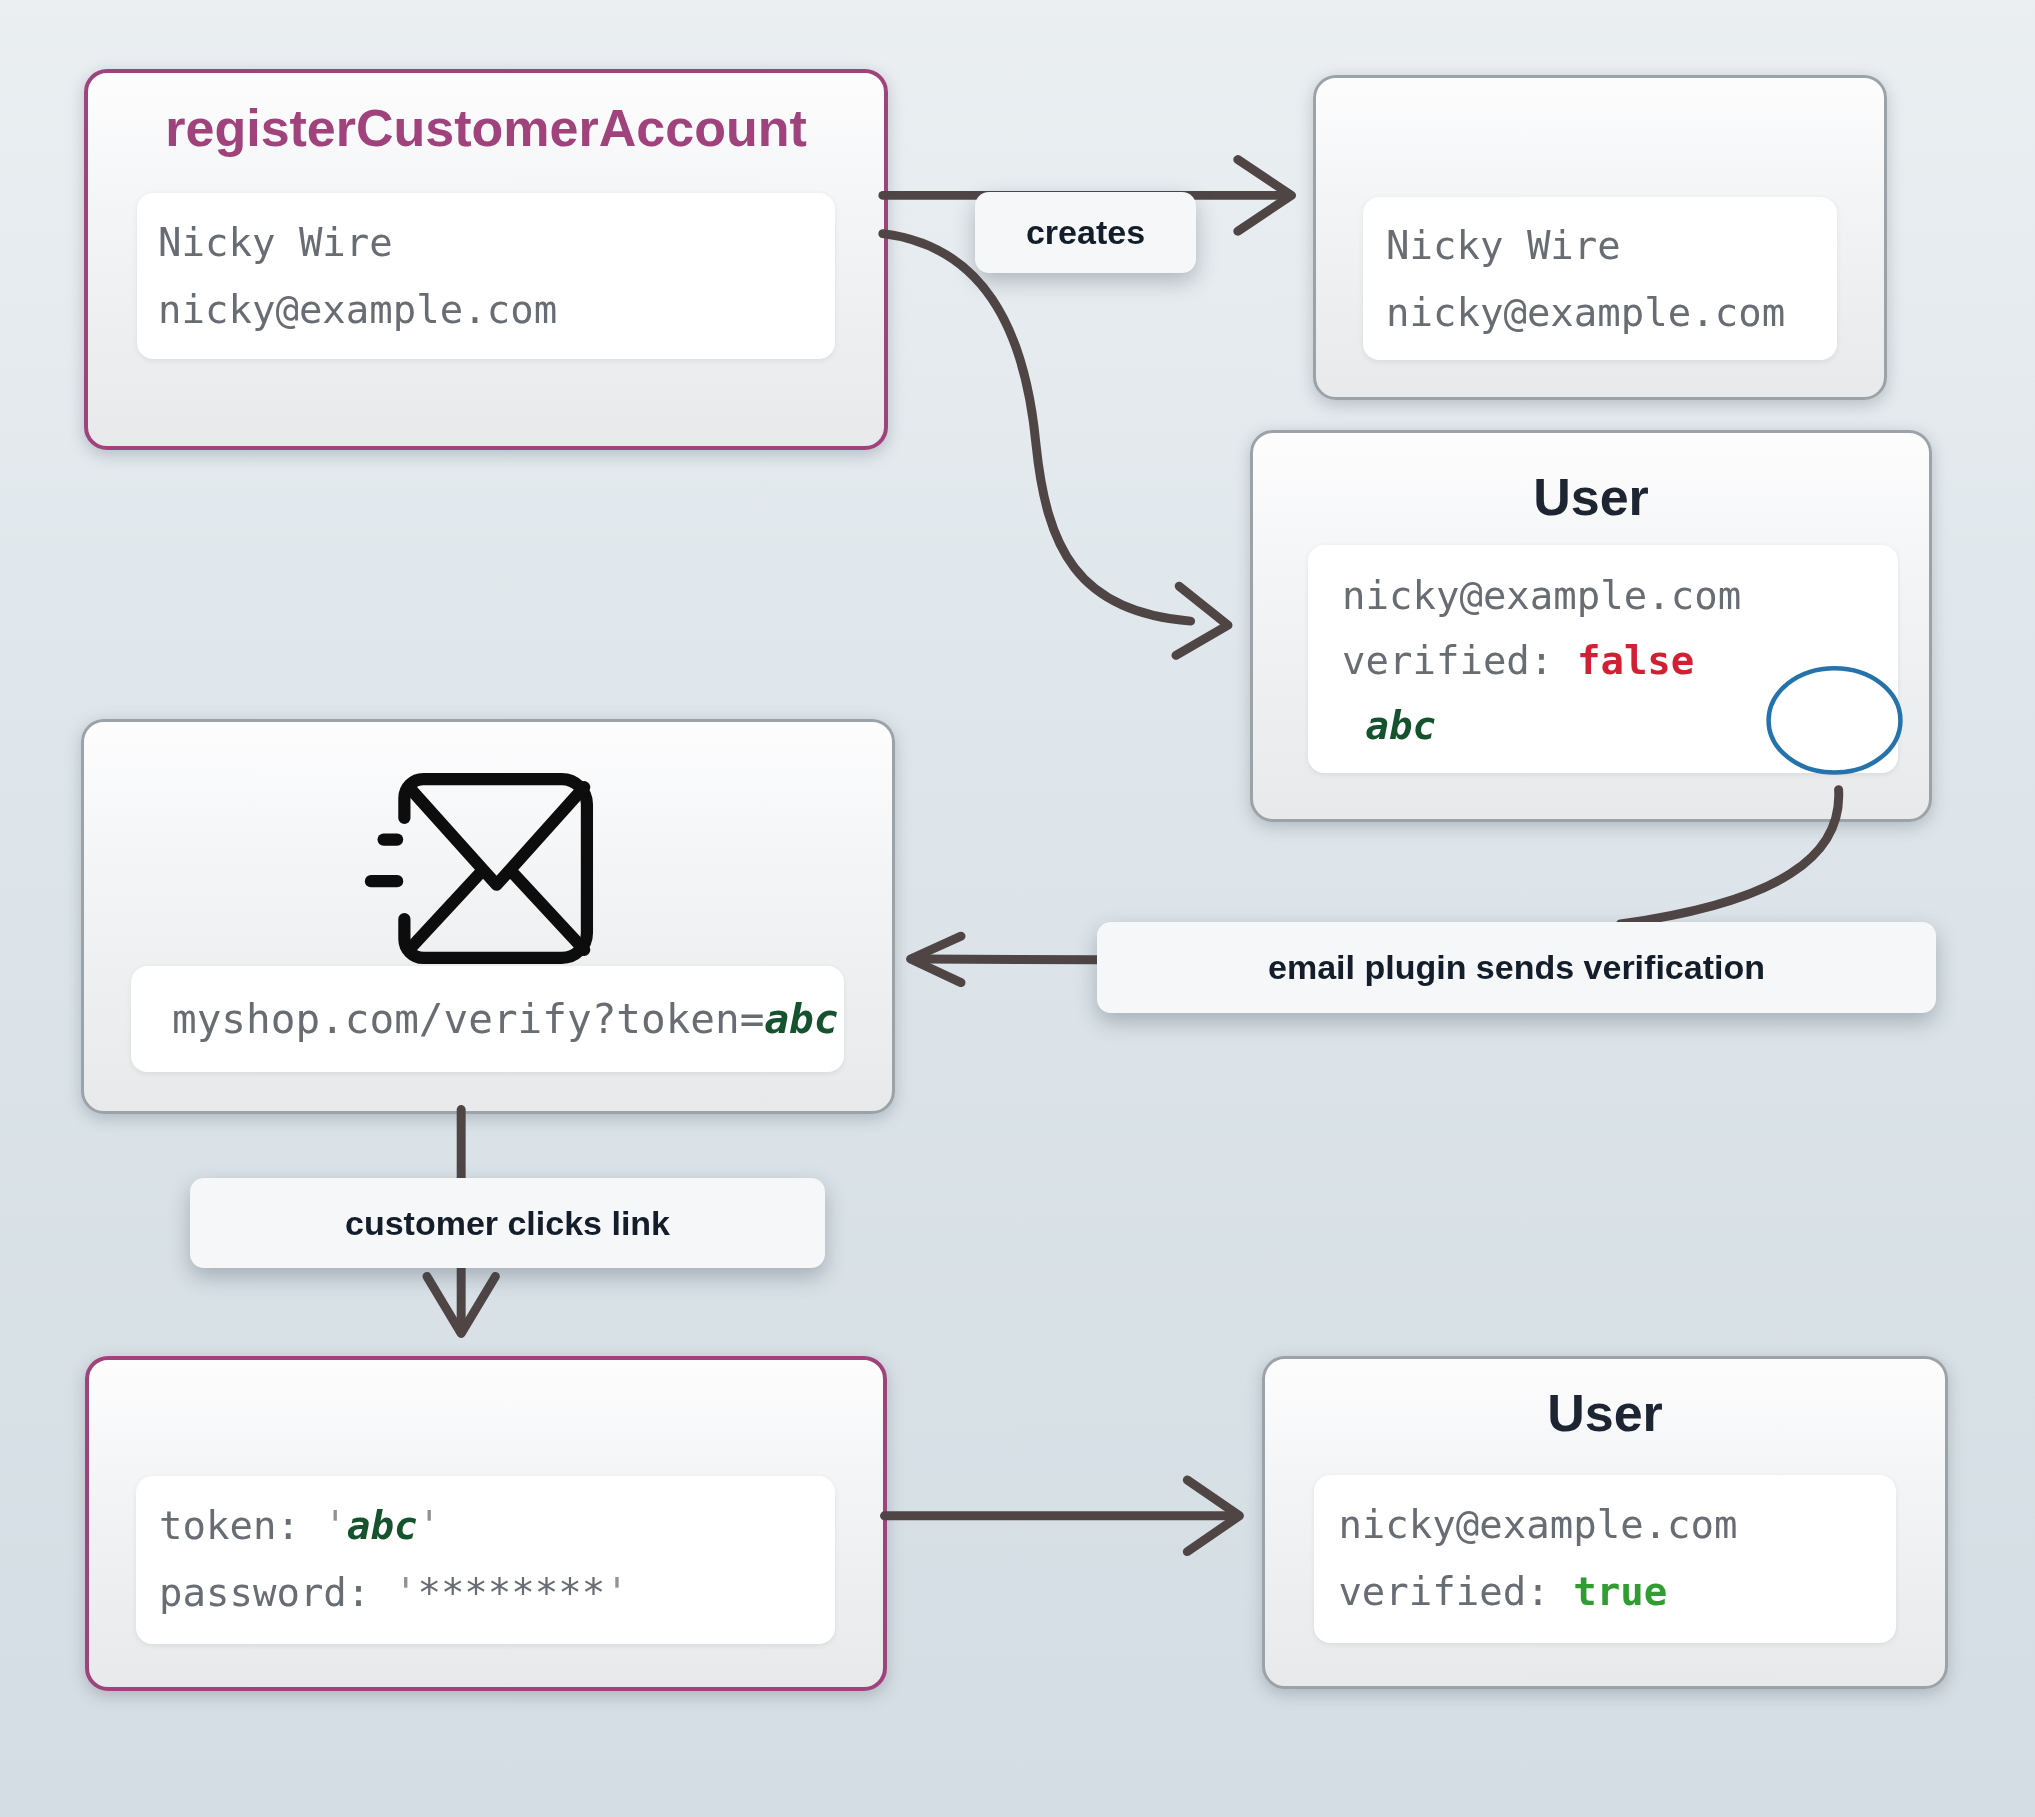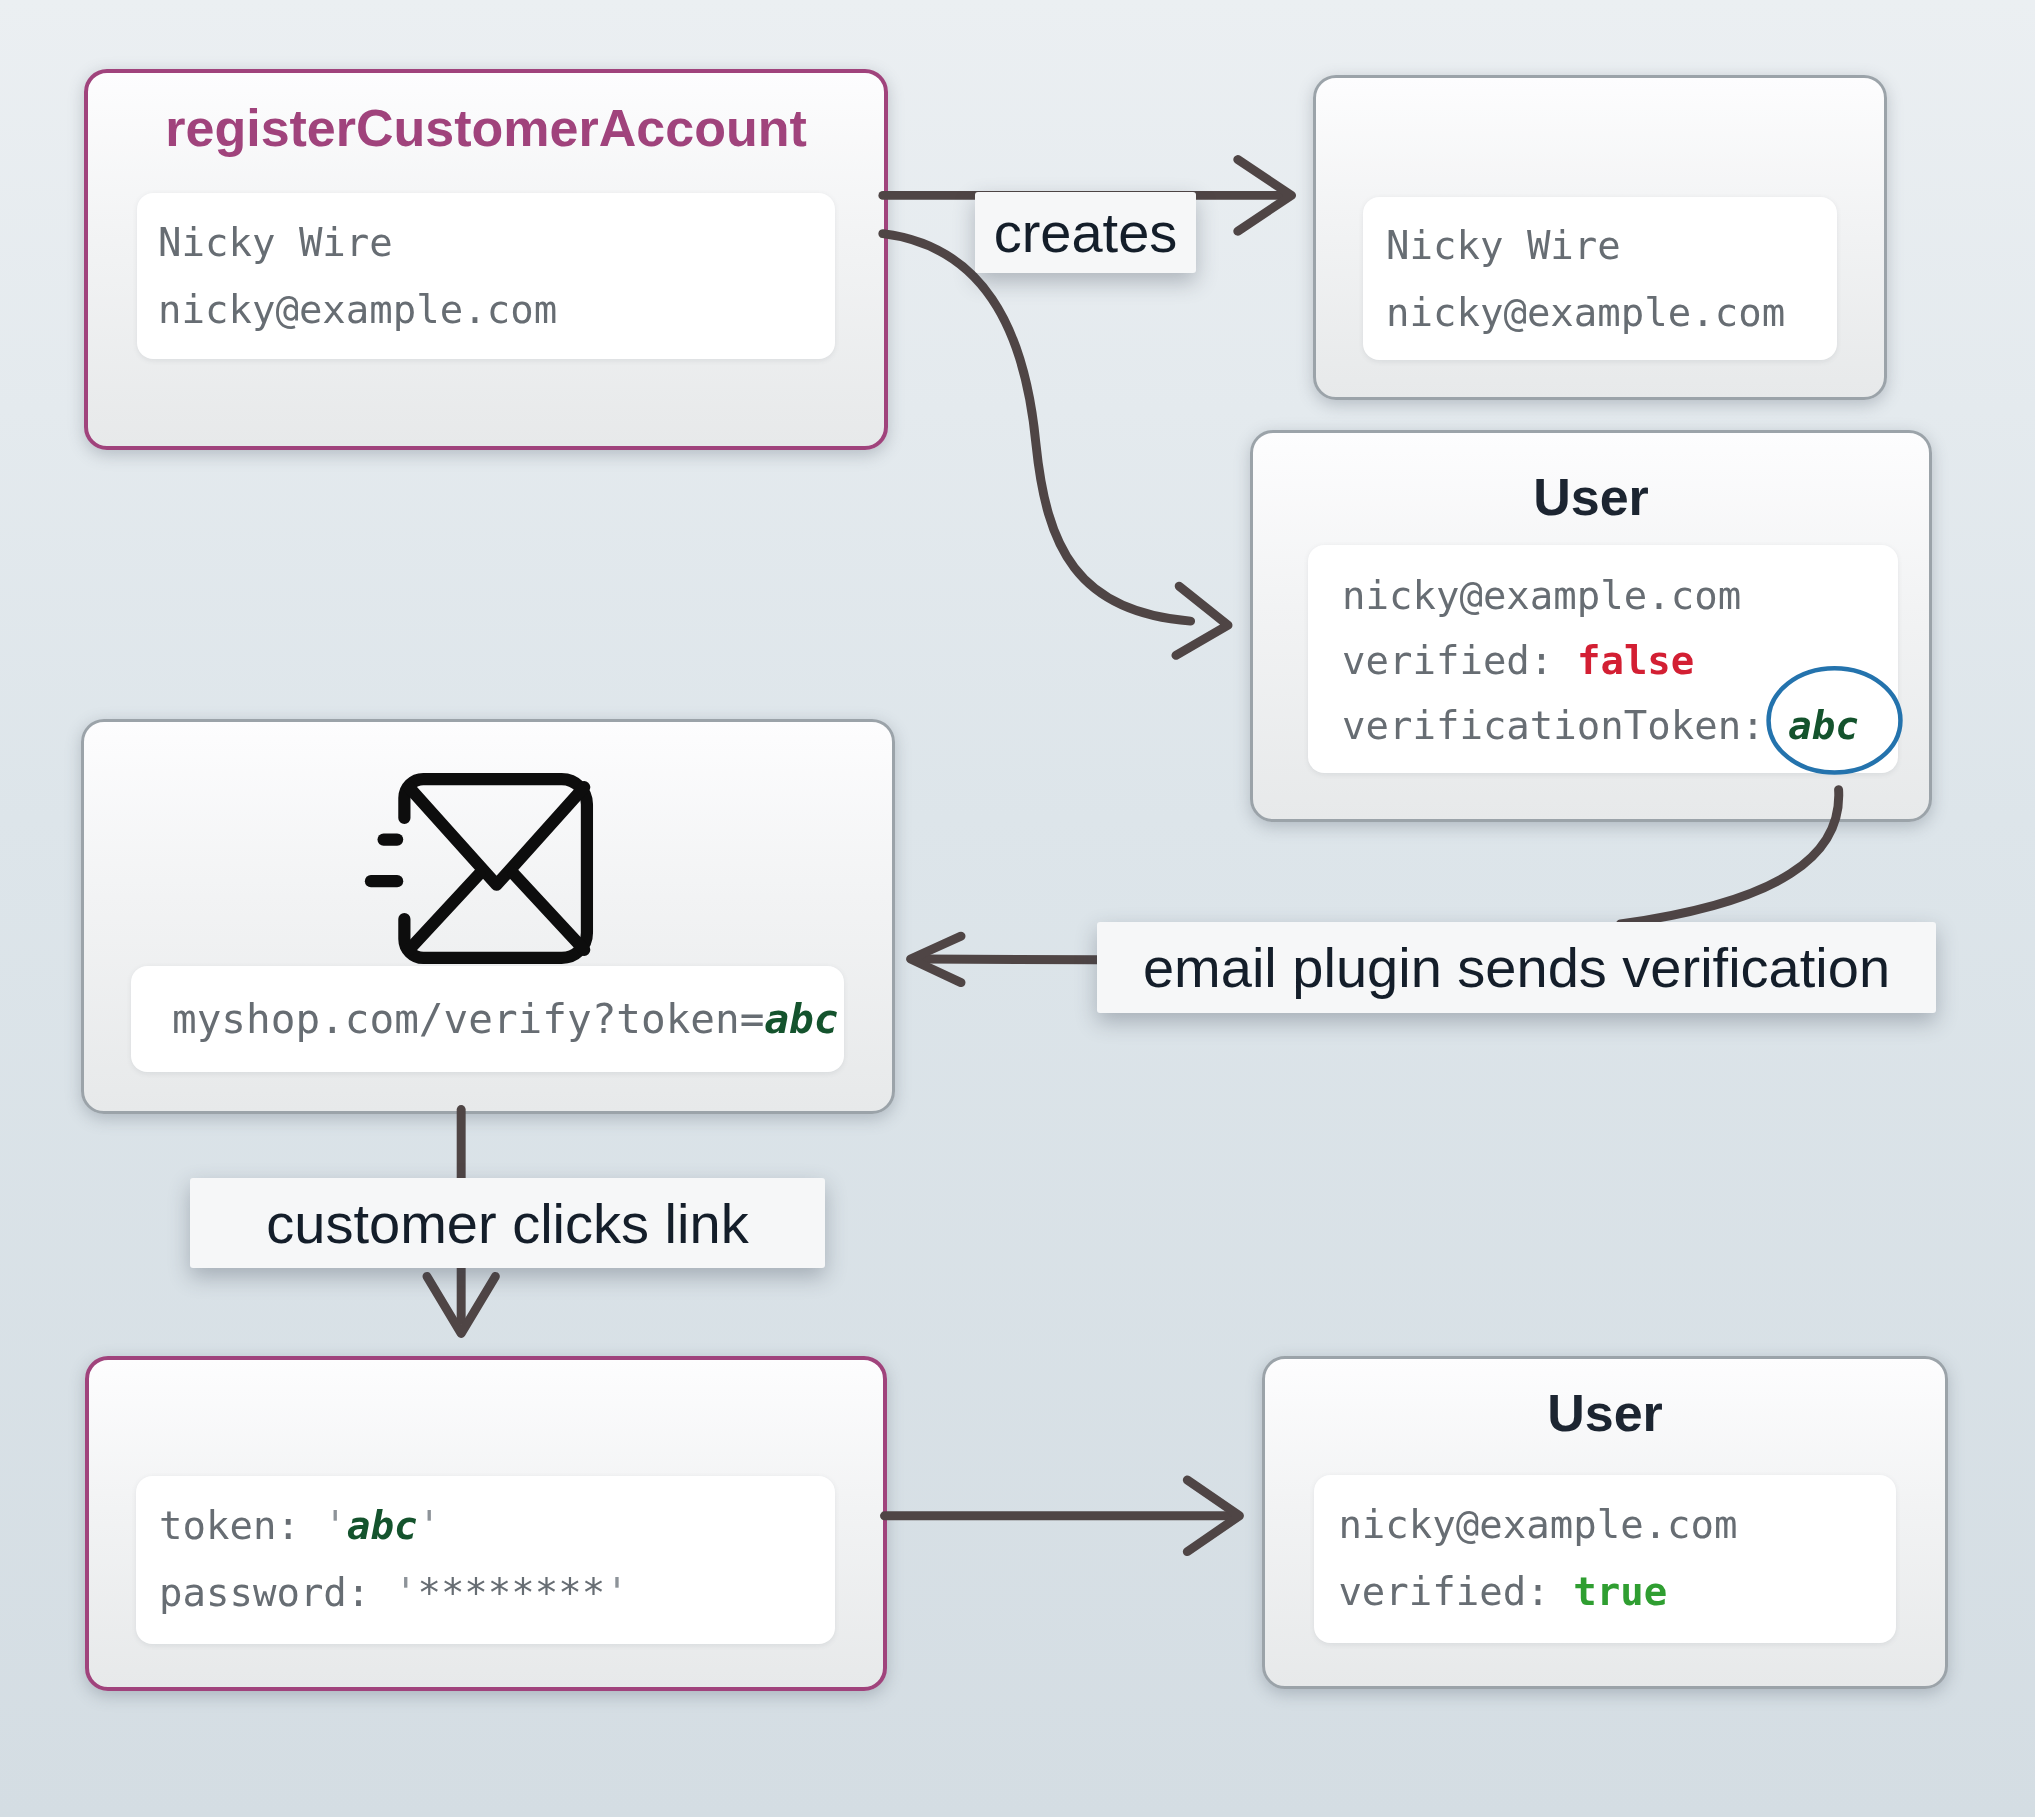--- a/index.html
+++ b/index.html
@@ -33,10 +33,10 @@
   .val-blue{color:#14532d;font-weight:700;font-style:italic;}
   .quote{color:#8d9399;}
   .edge-label{
-    position:absolute;z-index:6;background:#f6f7f8;border-radius:3px;
+    position:absolute;z-index:6;background:#f6f7f8;border-radius:14px;
     box-shadow:0 8.1px 21px rgba(55,65,80,.32);
     display:flex;align-items:center;justify-content:center;
-    font-weight:400;font-size:56px;color:#141e2a;white-space:nowrap;
+    font-weight:700;font-size:34px;color:#141e2a;white-space:nowrap;
   }
   #arrows{position:absolute;left:0;top:0;z-index:5;pointer-events:none;}
   .arrow{stroke:#4f4545;stroke-width:11;fill:none;stroke-linecap:round;stroke-linejoin:round;}

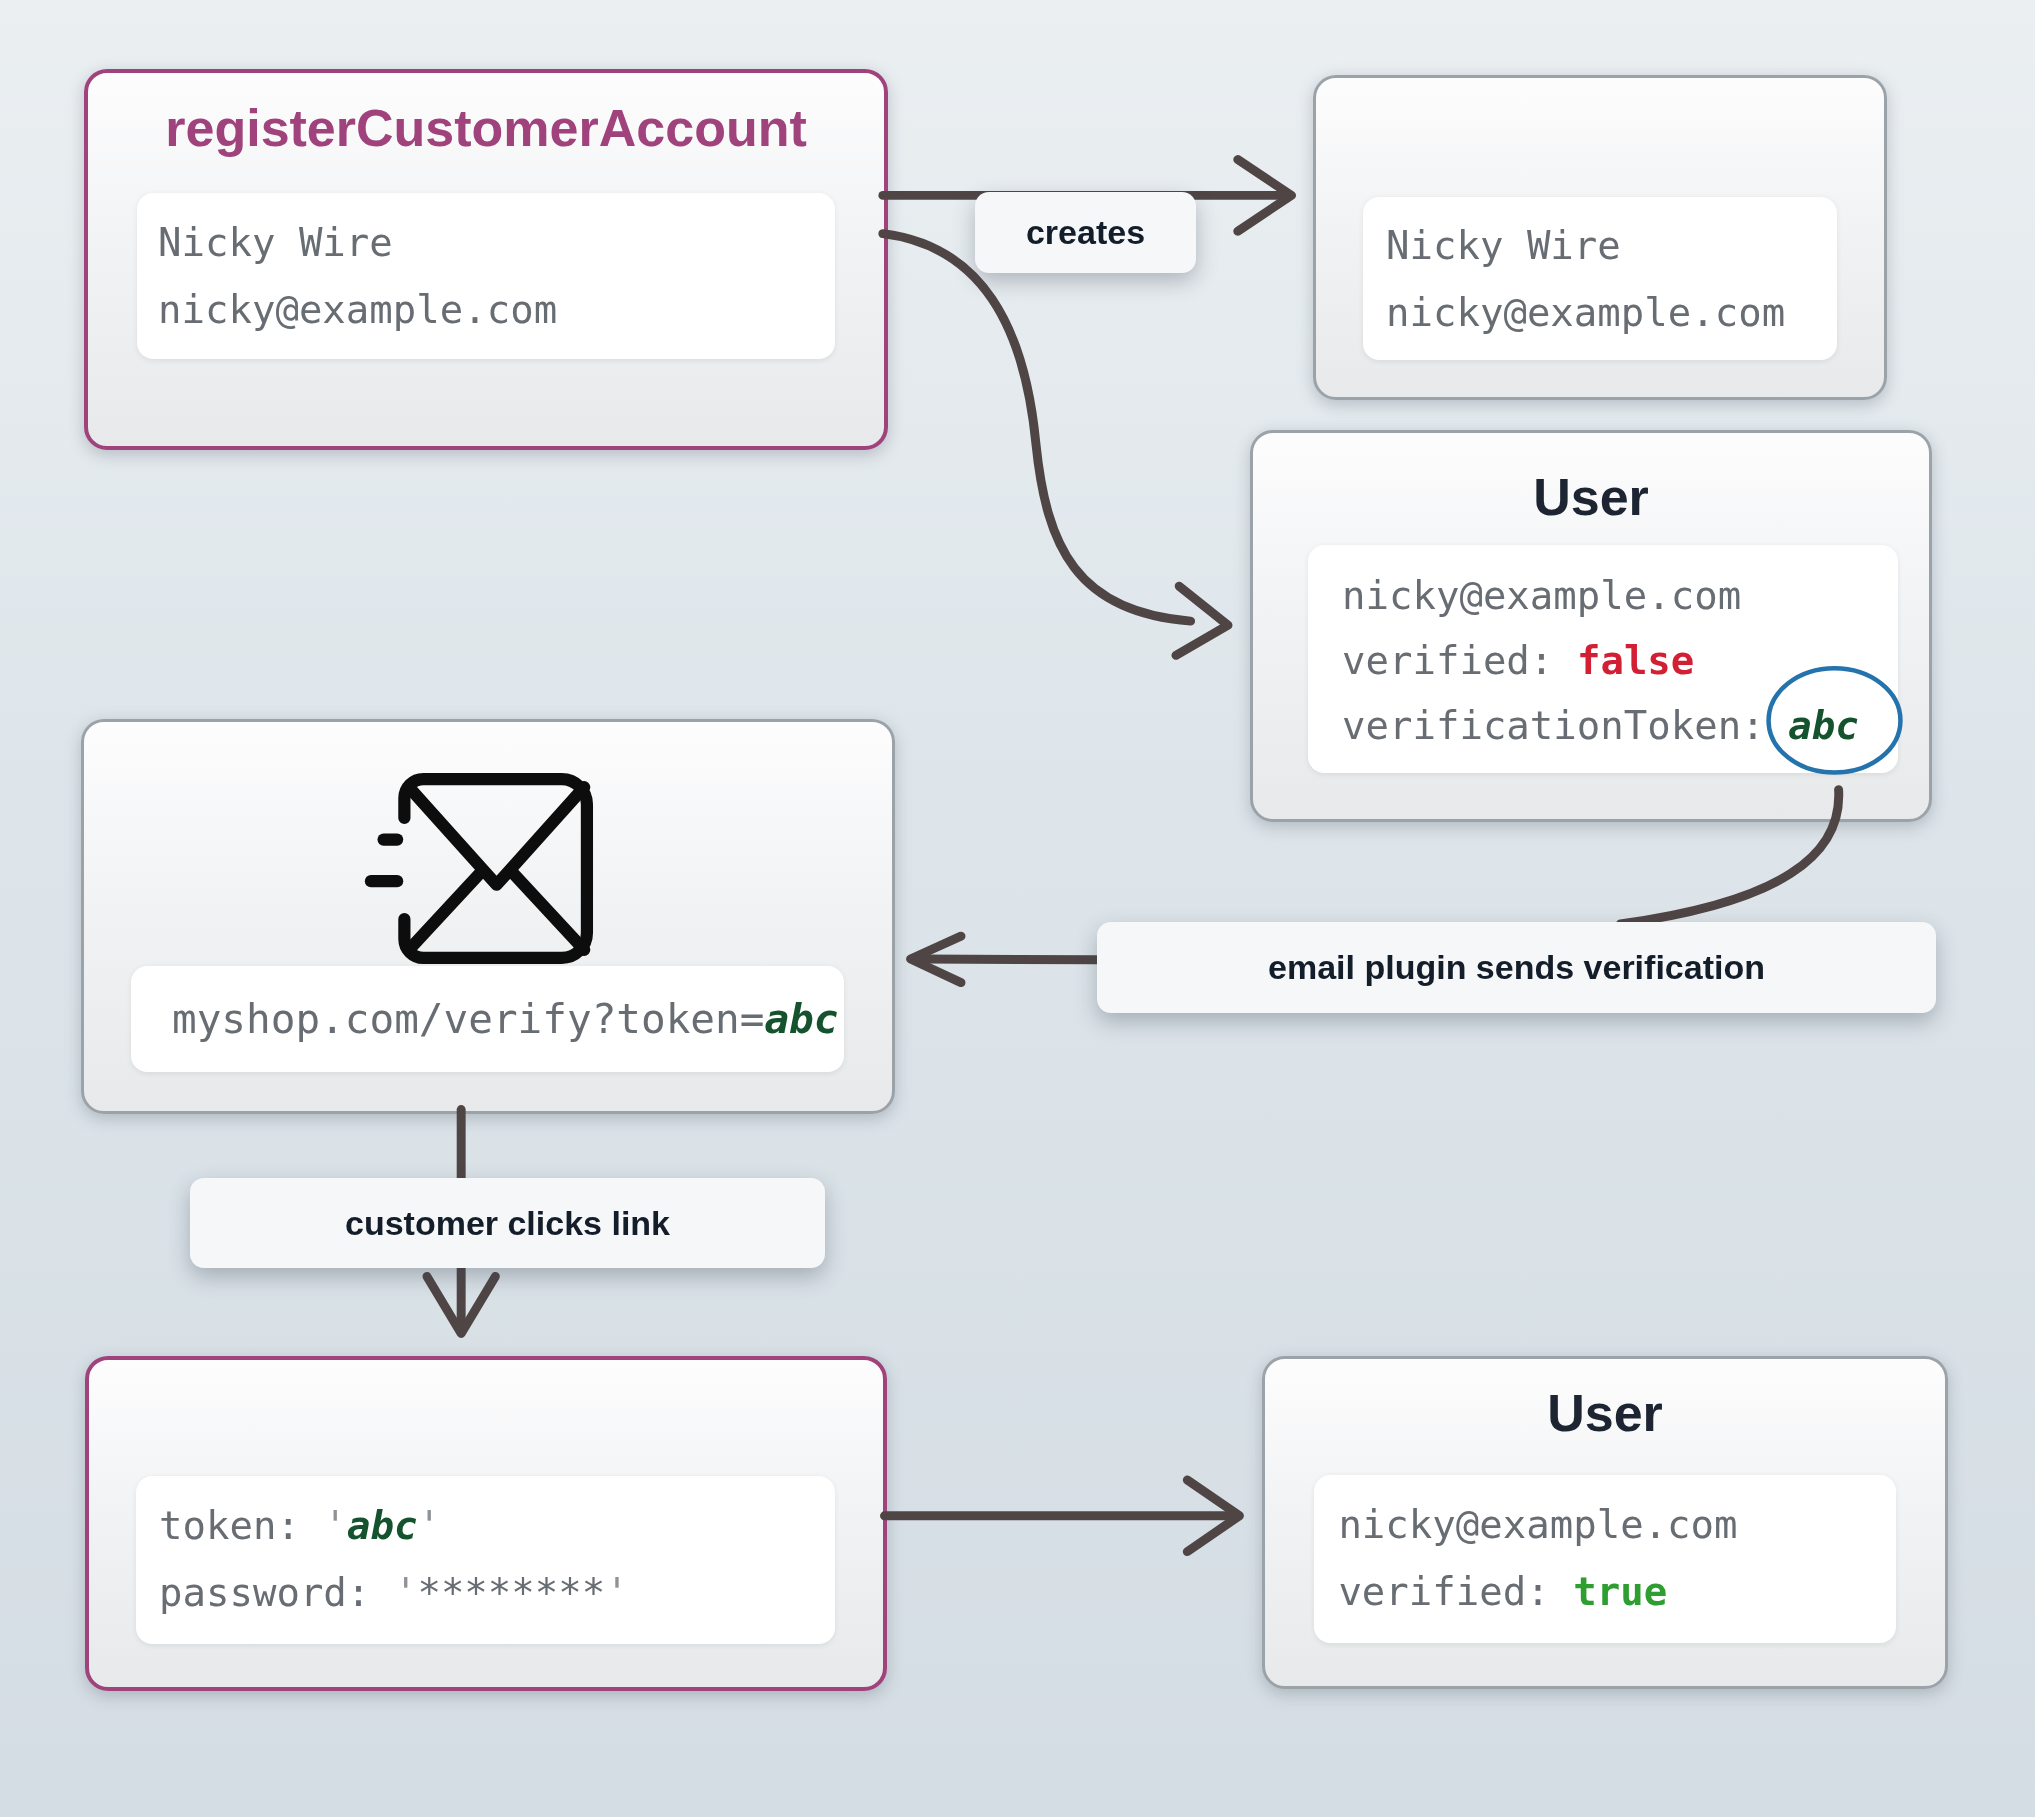--- a/index.html
+++ b/index.html
@@ -68,7 +68,7 @@
     <div class="inner" style="left:55px;top:112px;width:590px;height:228px;padding:18px 0 0 34px;box-sizing:border-box;">
       <div class="line tight">nicky@example.com</div>
       <div class="line tight"><span>verified:</span><span class="val-red gapL">false</span></div>
-      <div class="line tight"><span>verificationToken:</span><span class="val-blue gapL">abc</span></div>
+      <div class="line tight"><span class="val-blue gapL">abc</span></div>
     </div>
   </div>
 

